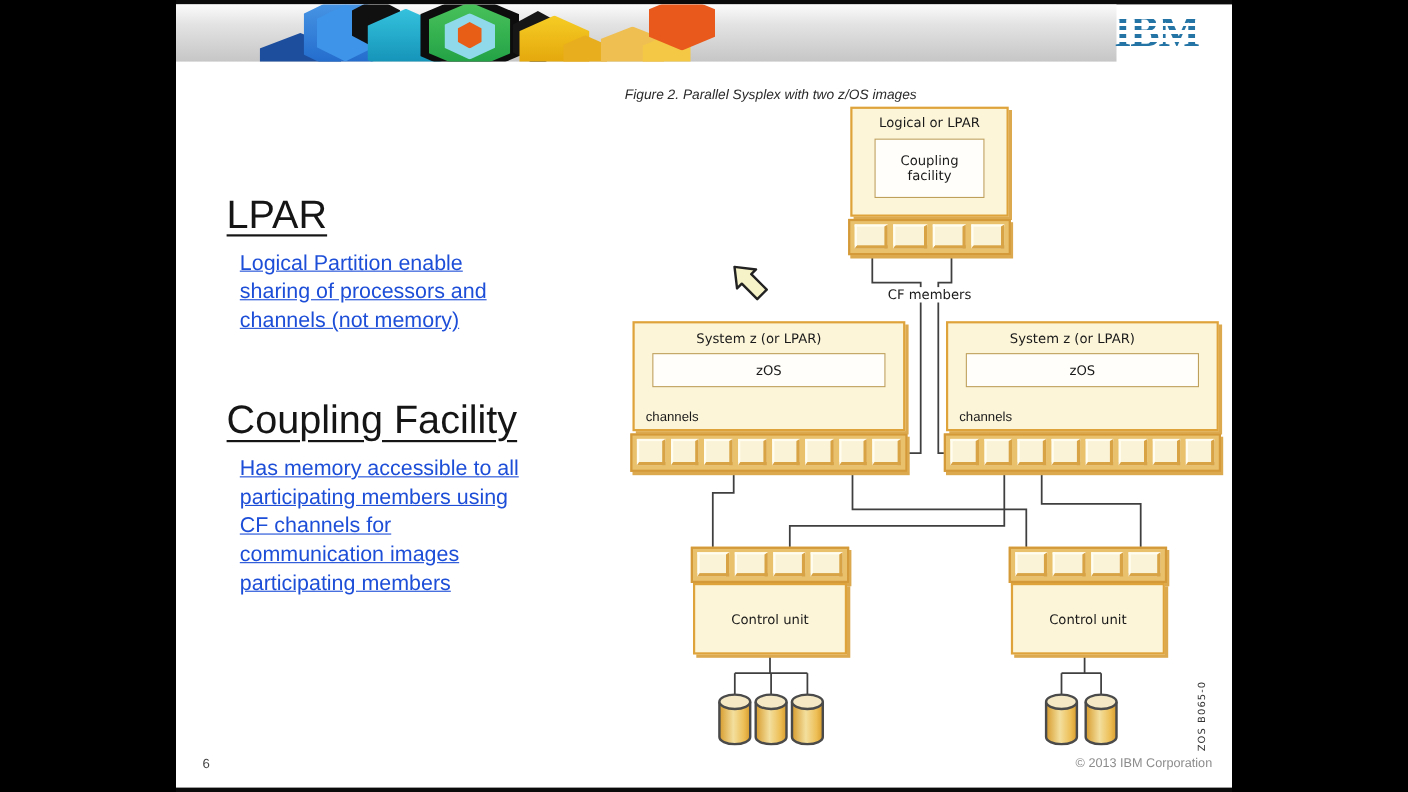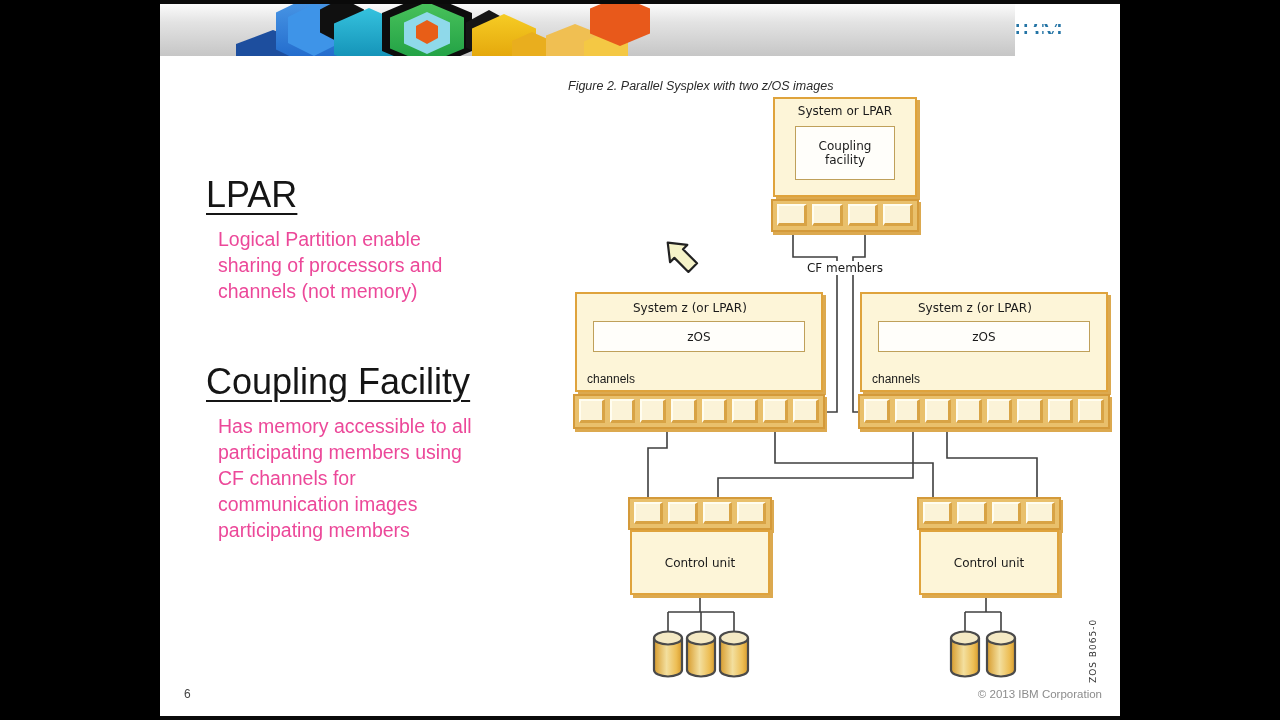--- a/index.html
+++ b/index.html
@@ -14,7 +14,7 @@
   .banner-clip { position:absolute; inset:0; overflow:hidden; }
   .hex { position:absolute; clip-path:polygon(50% 0,100% 25%,100% 75%,50% 100%,0 75%,0 25%); }
   .ibm-logo { position:absolute; left:853px; top:10px; width:105px; height:44px;
-              font-family:"Liberation Serif", serif; font-weight:normal; font-size:28px; line-height:38px;
+              font-family:"Liberation Serif", serif; font-weight:bold; font-size:40px; line-height:38px;
               letter-spacing:-1px; text-align:left;
               background:repeating-linear-gradient(180deg,#2474a5 0 3.5px, rgba(255,255,255,0) 3.5px 7px);
               -webkit-background-clip:text; background-clip:text; color:transparent; }

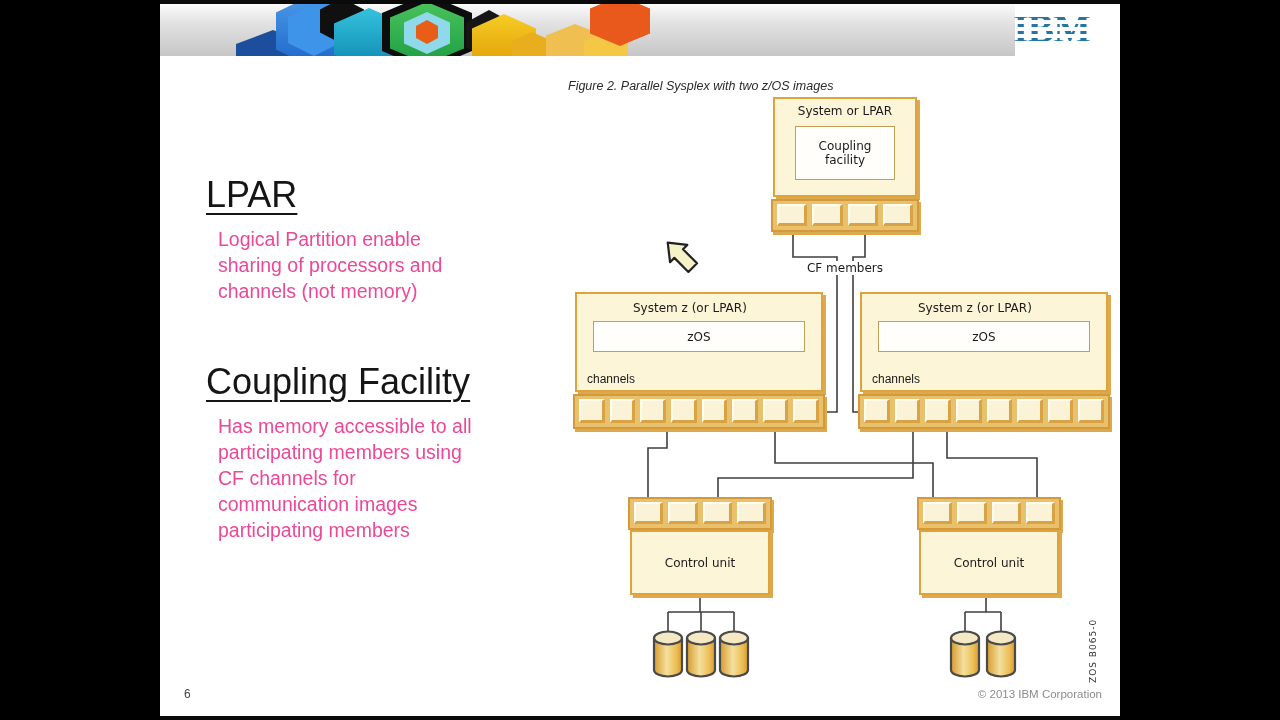--- a/index.html
+++ b/index.html
@@ -131,7 +131,7 @@
     </svg>
 
     <div class="device" style="left:613px;top:97px;width:144px;height:100px;">
-      <div class="title-c">System or LPAR</div>
+      <div class="title-c">Logical or LPAR</div>
       <div class="whitebox" style="width:100px;height:54px;margin:8px auto 0;">
         <span style="width:70px;">Coupling facility</span>
       </div>

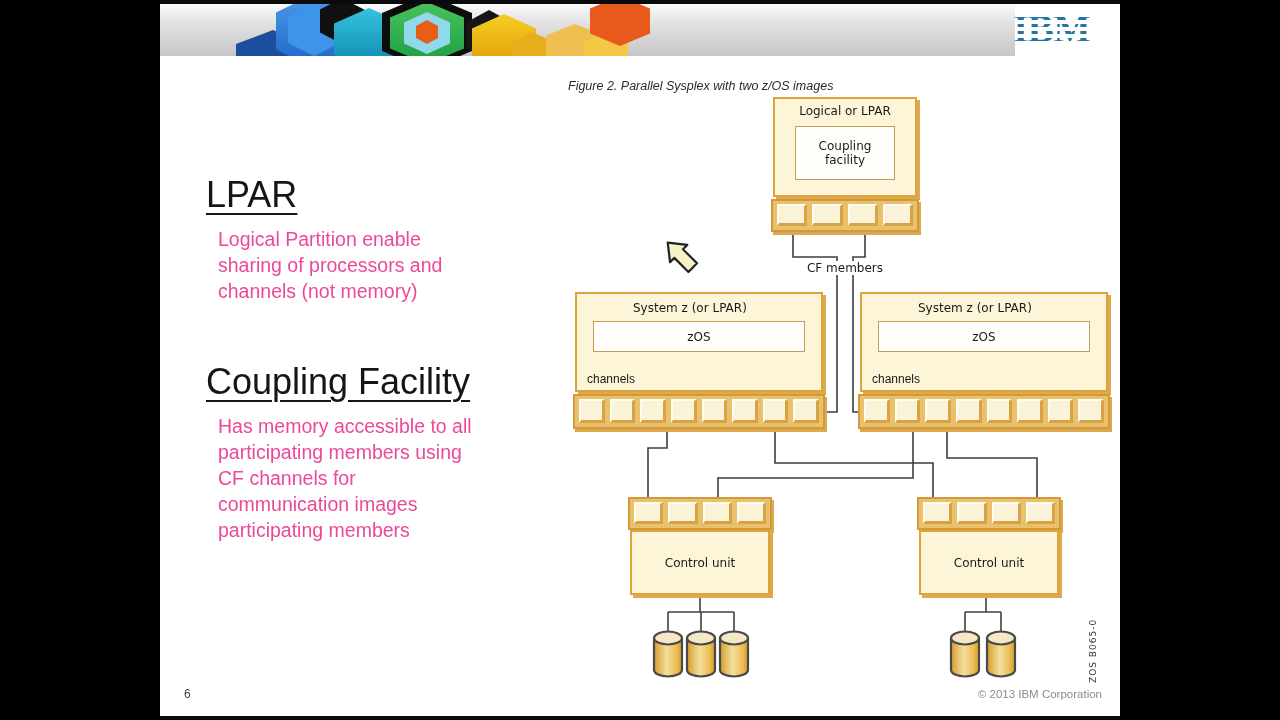--- a/index.html
+++ b/index.html
@@ -22,7 +22,7 @@
   
   .sec-heading { position:absolute; left:46px; font-size:36px; color:#151515;
                  text-decoration:underline; text-underline-offset:6px; text-decoration-thickness:2px; }
-  .sec-body { position:absolute; left:58px; width:262px; font-size:19.5px; line-height:26px; color:#ec4899; }
+  .sec-body { position:absolute; left:58px; width:262px; font-size:19.5px; line-height:26px; color:#1d4ed8;text-decoration:underline; }
 
   
   .caption { position:absolute; left:408px; top:79px; font-family:Liberation Sans, sans-serif;

